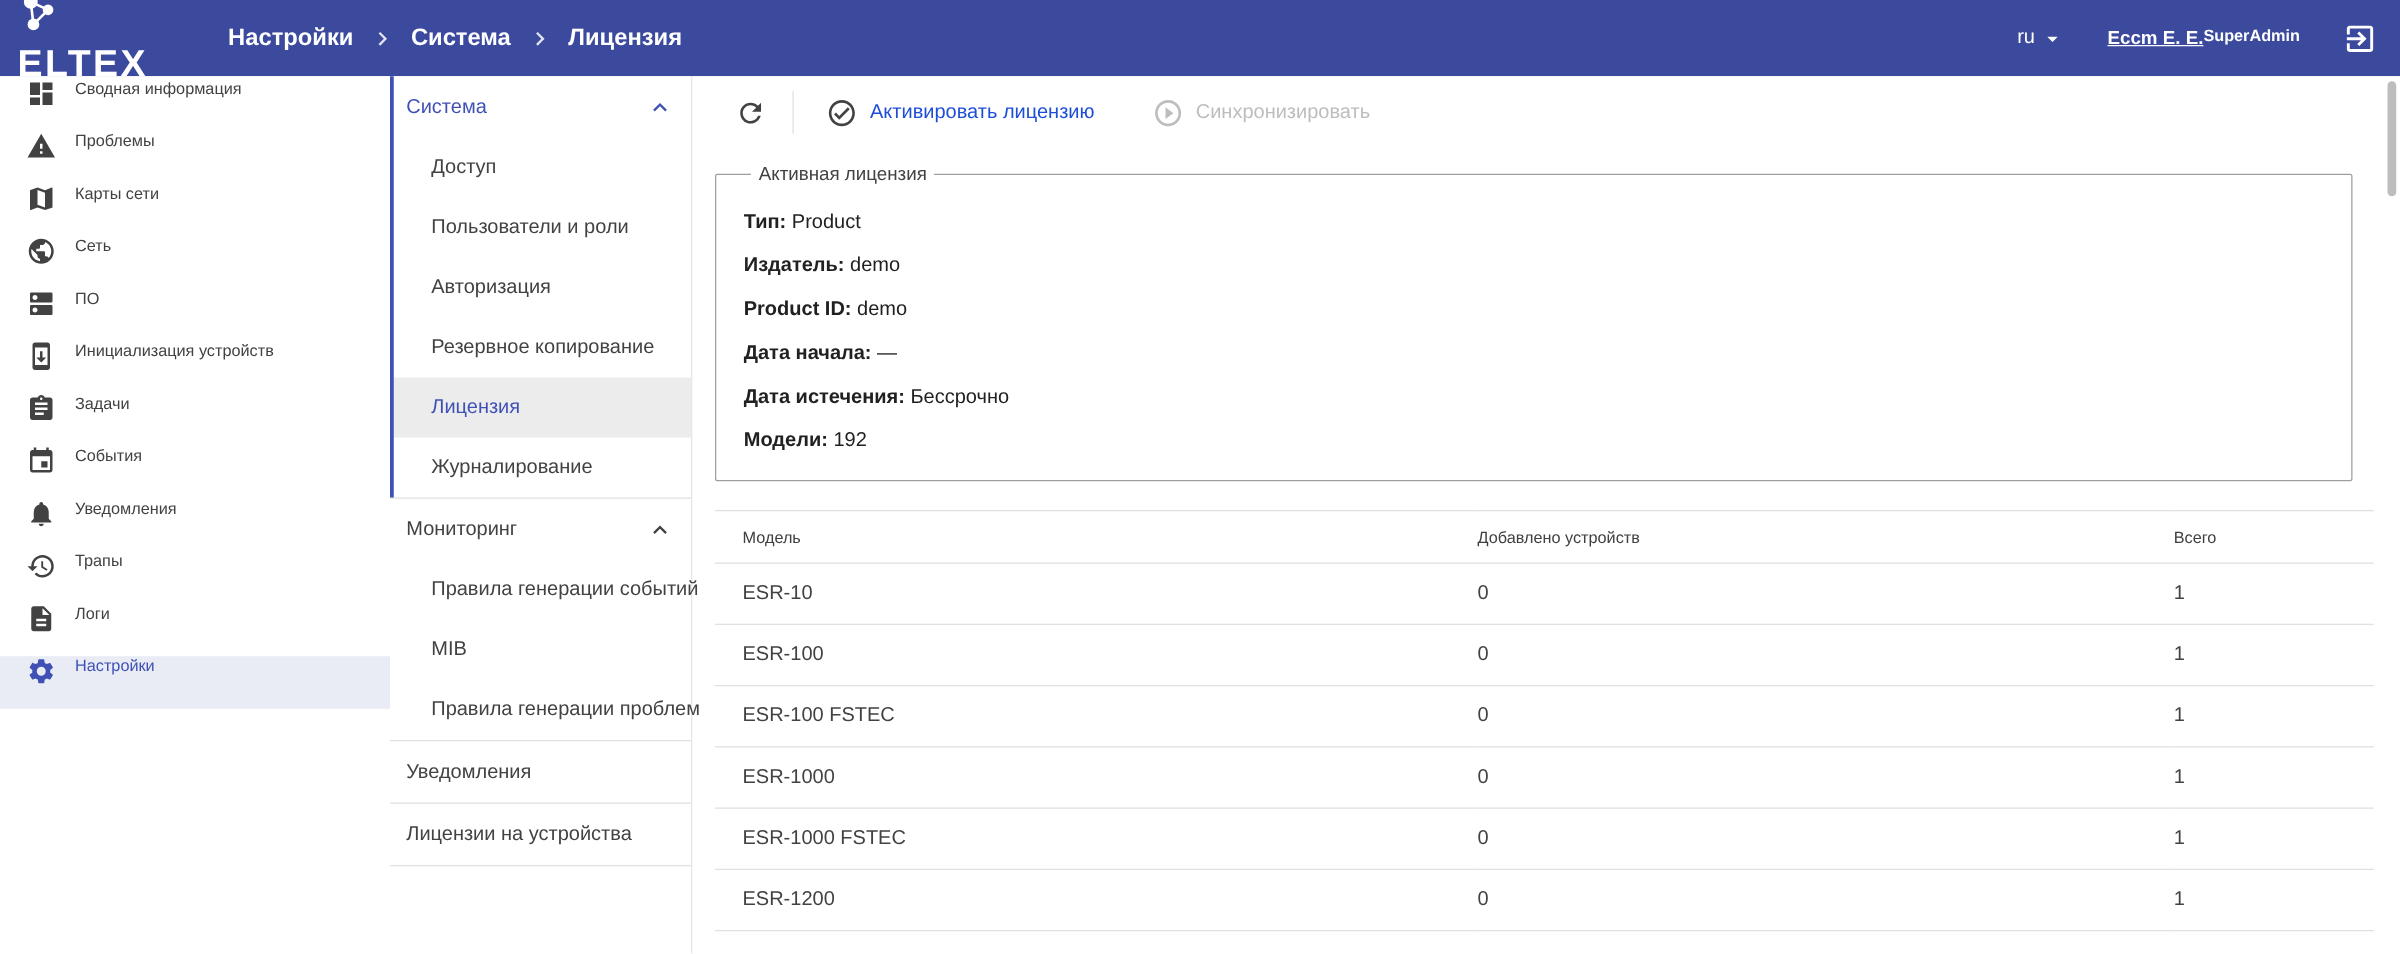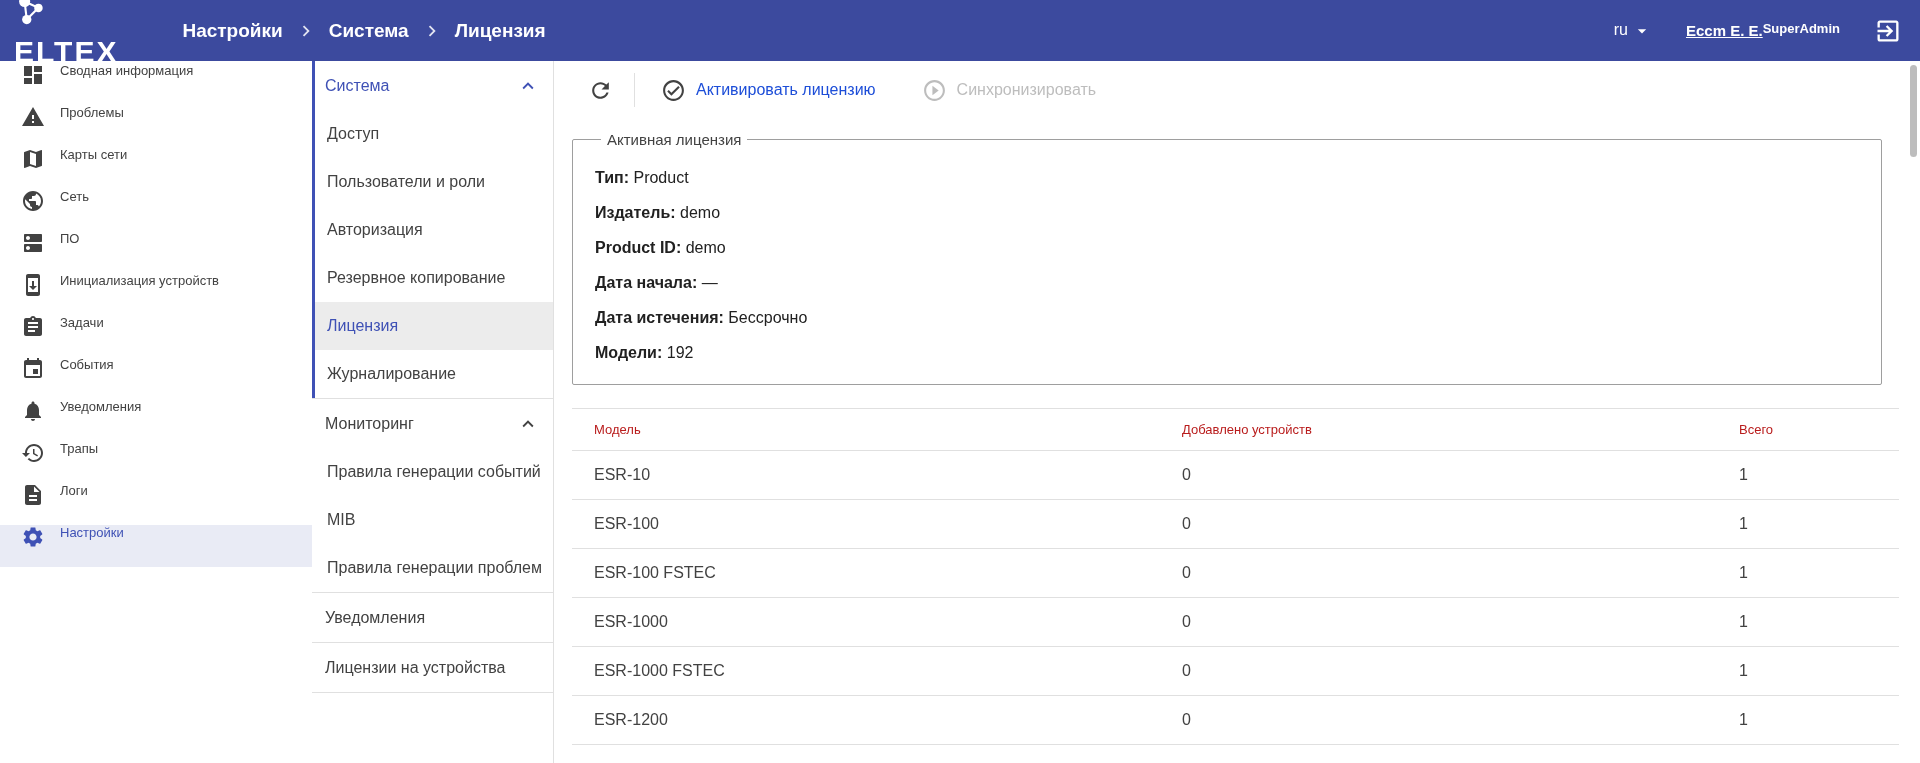--- a/index.html
+++ b/index.html
@@ -45,7 +45,7 @@
                     padding:0 14px 0 13px; font-size:16px; color:#424242; cursor:pointer; }
   .submenu-group.active .submenu-header { color:#3f51b5; }
   .submenu-header svg { width:22px; height:22px; fill:currentColor; }
-  .submenu-item { height:48px; display:flex; align-items:center; padding-left:15px;
+  .submenu-item { height:48px; display:flex; align-items:center; padding-left:33px;
                   font-size:16px; color:#424242; cursor:pointer; white-space:nowrap; }
   .submenu-item.active { background:#ececec; color:#3f51b5; }
 

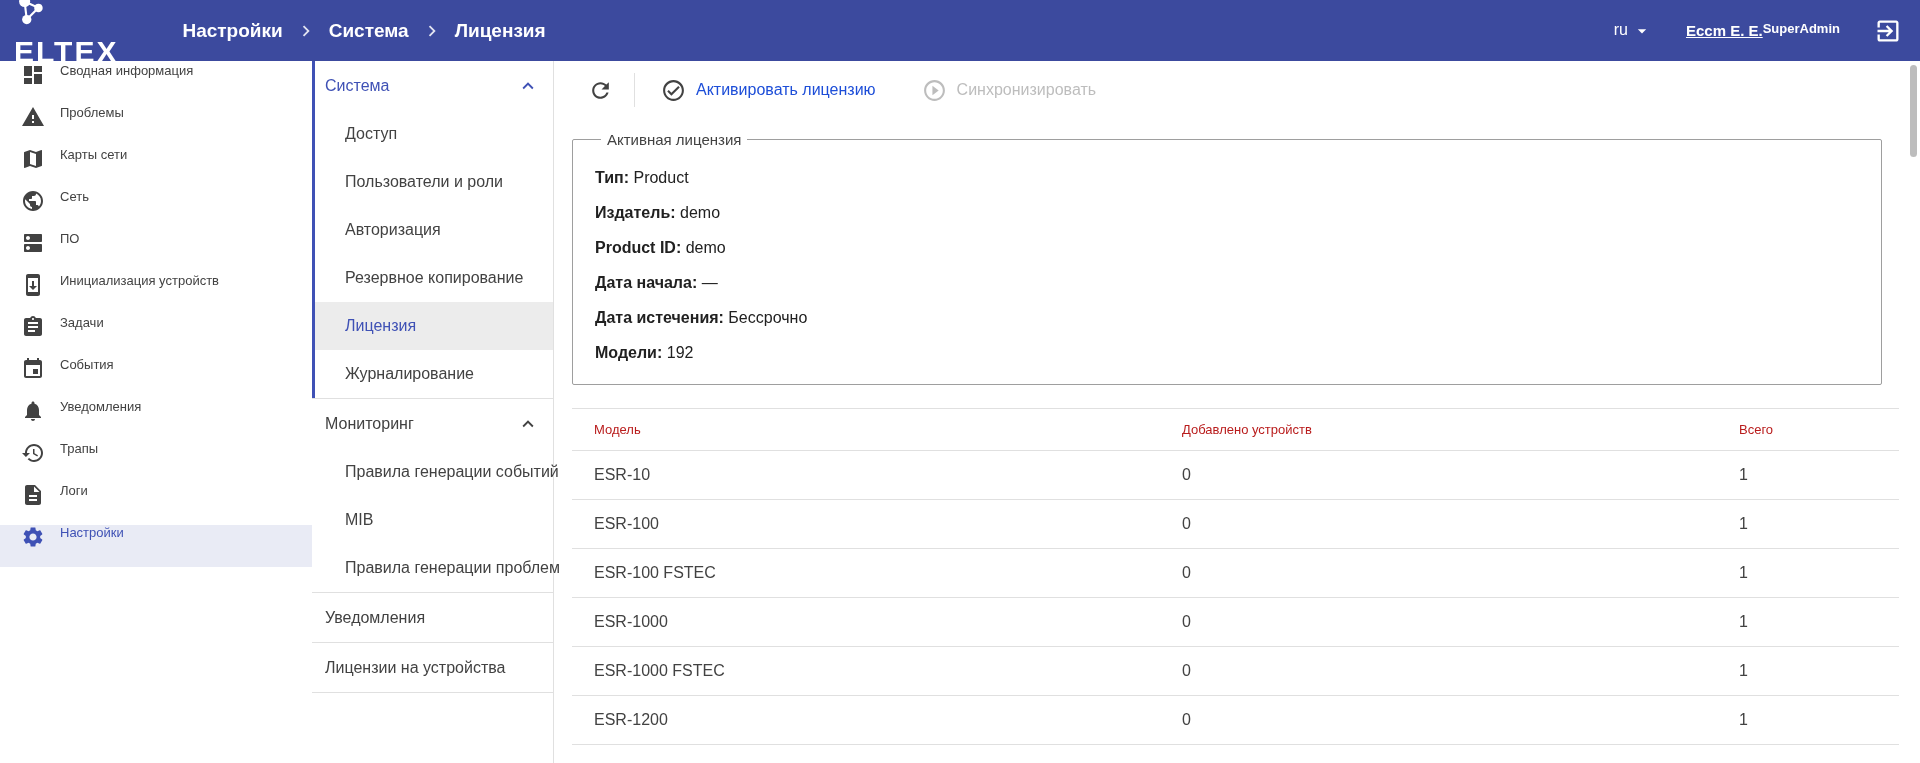--- a/index.html
+++ b/index.html
@@ -70,7 +70,7 @@
 
   table.lic-table { margin:23px 21px 0 18px; width:1327px; border-collapse:collapse; table-layout:fixed; }
   .lic-table col.c1 { width:610px; } .lic-table col.c2 { width:557px; } .lic-table col.c3 { width:160px; }
-  .lic-table th { height:42px; font-size:13px; font-weight:400; color:#b91c1c; text-align:left;
+  .lic-table th { height:42px; font-size:13px; font-weight:400; color:#404040; text-align:left;
                   border-top:1px solid #e0e0e0; border-bottom:1px solid #e0e0e0; }
   .lic-table td { height:49px; font-size:16px; color:#424242; border-bottom:1px solid #e0e0e0; }
   .lic-table th:first-child, .lic-table td:first-child { padding-left:22px; }

